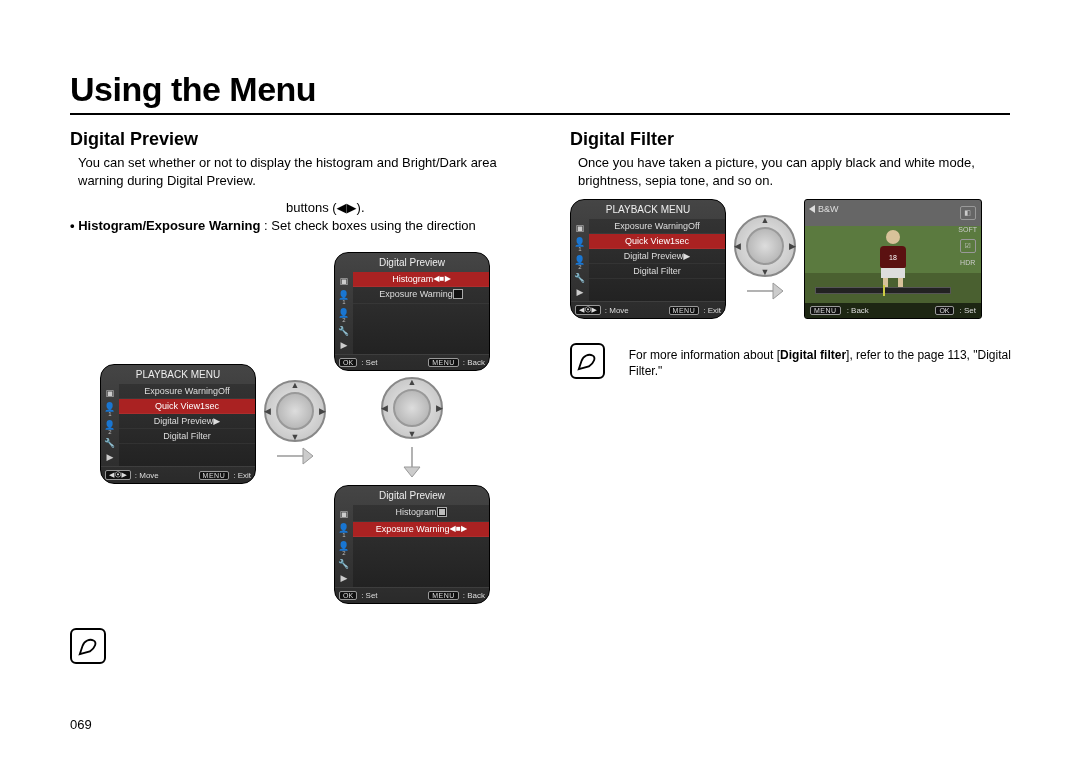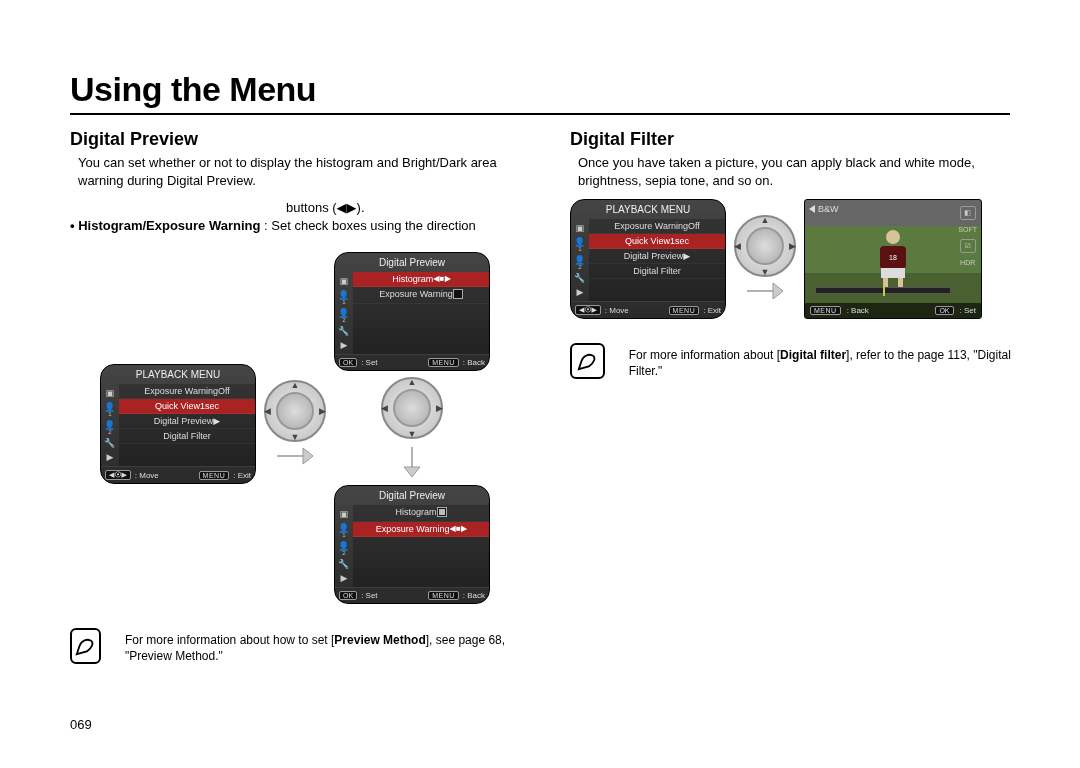--- a/index.html
+++ b/index.html
@@ -405,9 +405,6 @@
               <path d="M3 21 L6 12 C8 6 14 4 18 6 C22 8 20 14 14 18 L3 21 Z" fill="none" stroke="#000" stroke-width="2"></path>
             </svg>
         </div>
-        <div class="ntext">
-          <span>For more information about how to set [</span><b>Preview Method</b><span>], see page 68, "Preview Method."</span>
-        </div>
       </div>
     </div>
 

